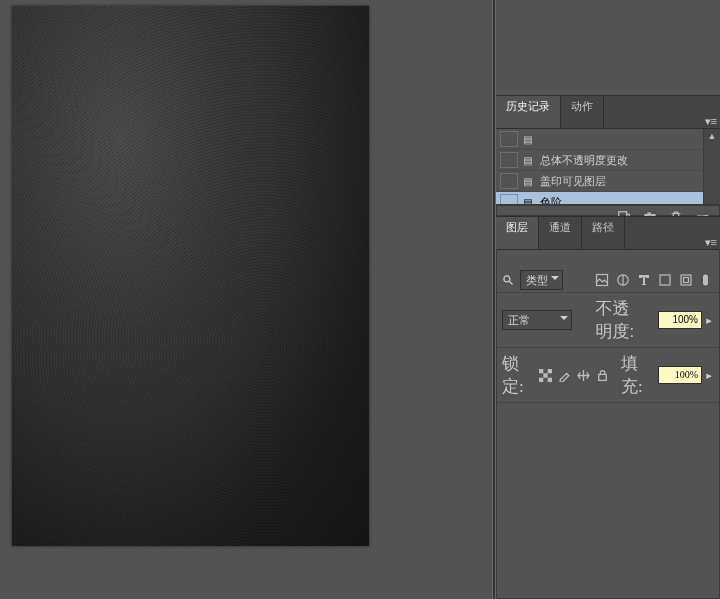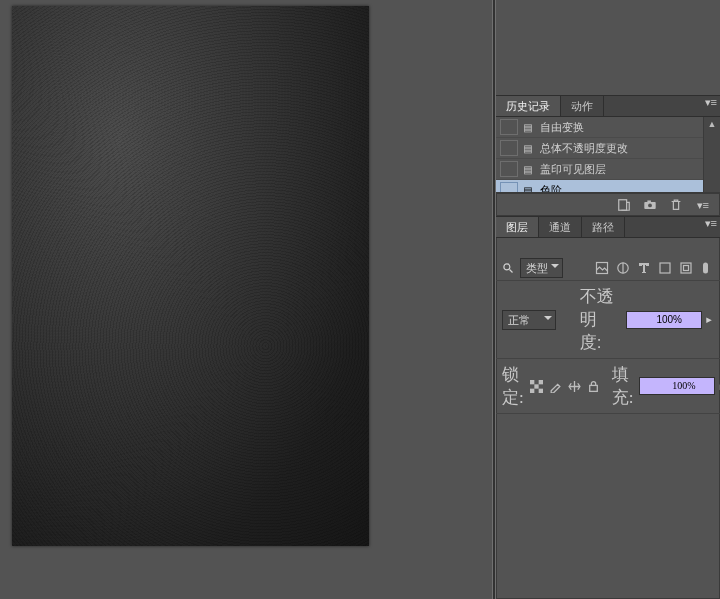--- a/index.html
+++ b/index.html
@@ -58,9 +58,9 @@
   .panel-layers  { top:216px; height:383px; }
 
   .tabbar {
-    height:22px; background:#444444;
+    height:34px; background:#444444;
     border-top:1px solid #2e2e2e; border-bottom:1px solid #2e2e2e;
-    display:flex; align-items:flex-start;
+    display:flex; align-items:flex-end;
     box-sizing:border-box;
   }
   .tab {

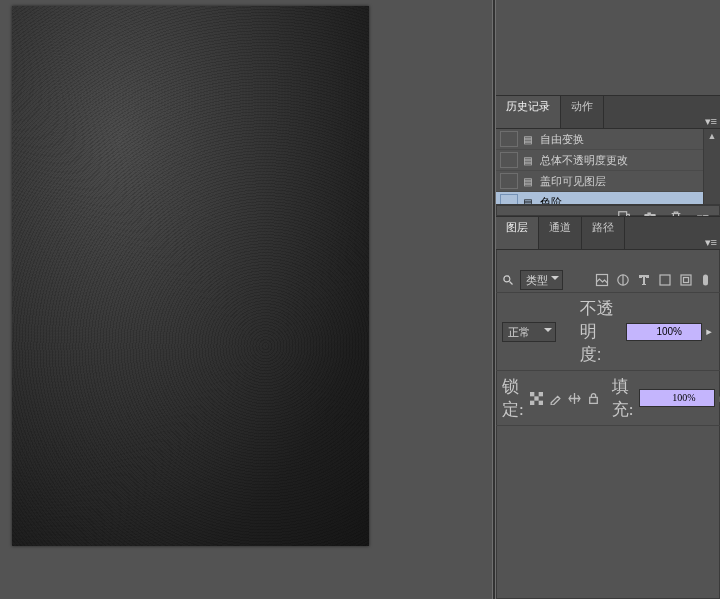--- a/index.html
+++ b/index.html
@@ -188,7 +188,6 @@
     <div class="hist-row">
       <div class="hbox"></div>
       <div class="hicon">▤</div>
-      <div class="hist-label">自由变换</div>
     </div>
     <div class="hist-row">
       <div class="hbox"></div>

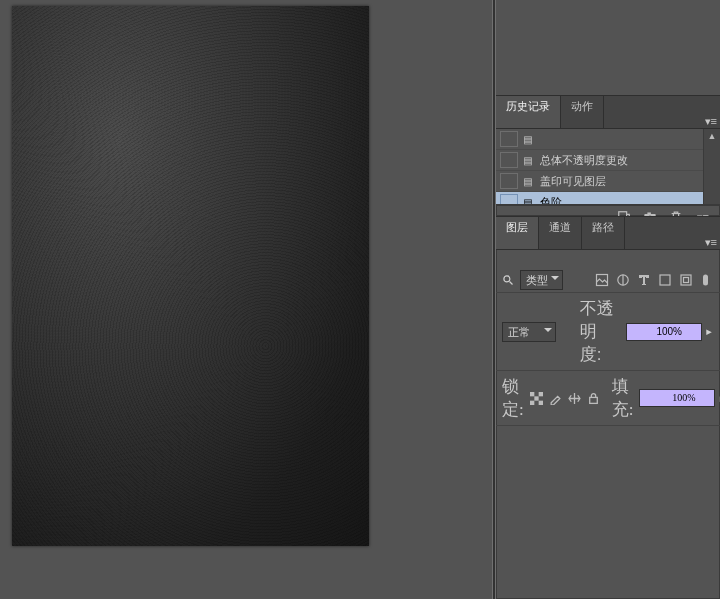--- a/index.html
+++ b/index.html
@@ -119,8 +119,8 @@
     display:flex; align-items:center; gap:2px;
   }
   .pct-box {
-    width:36px; height:16px; background:#c4b5fd; color:#000;
-    font-size:10px; line-height:16px; padding:0 19px; border:1px solid #2f2f2f;
+    width:36px; height:16px; background:#fef9c3; color:#000;
+    font-size:10px; line-height:16px; padding:0 3px; border:1px solid #2f2f2f;
     display:flex; justify-content:flex-end; align-items:center;
   }
   .pct-arrow {

